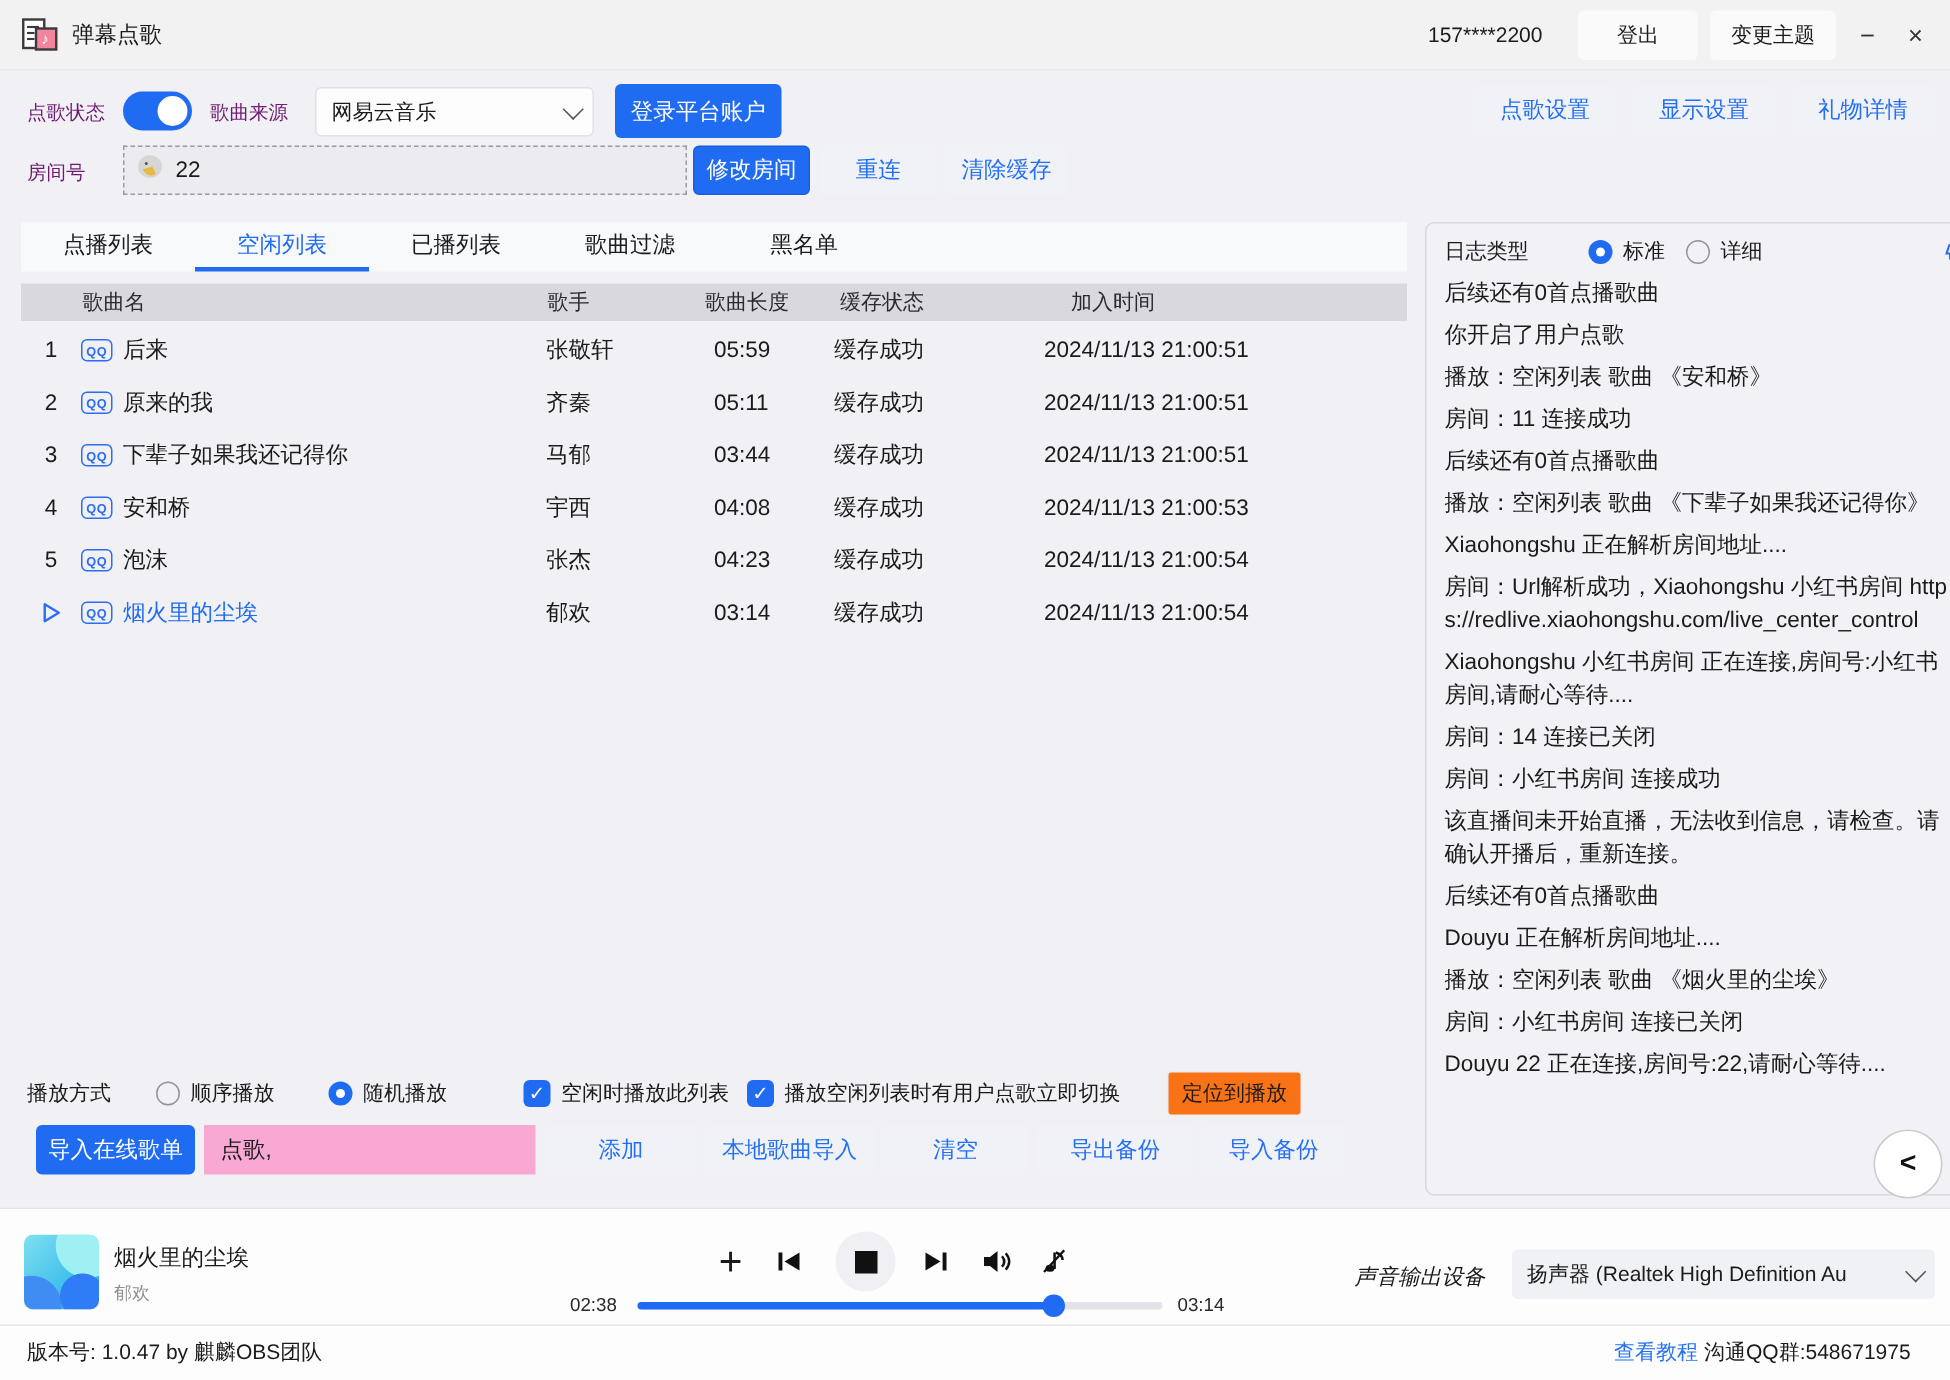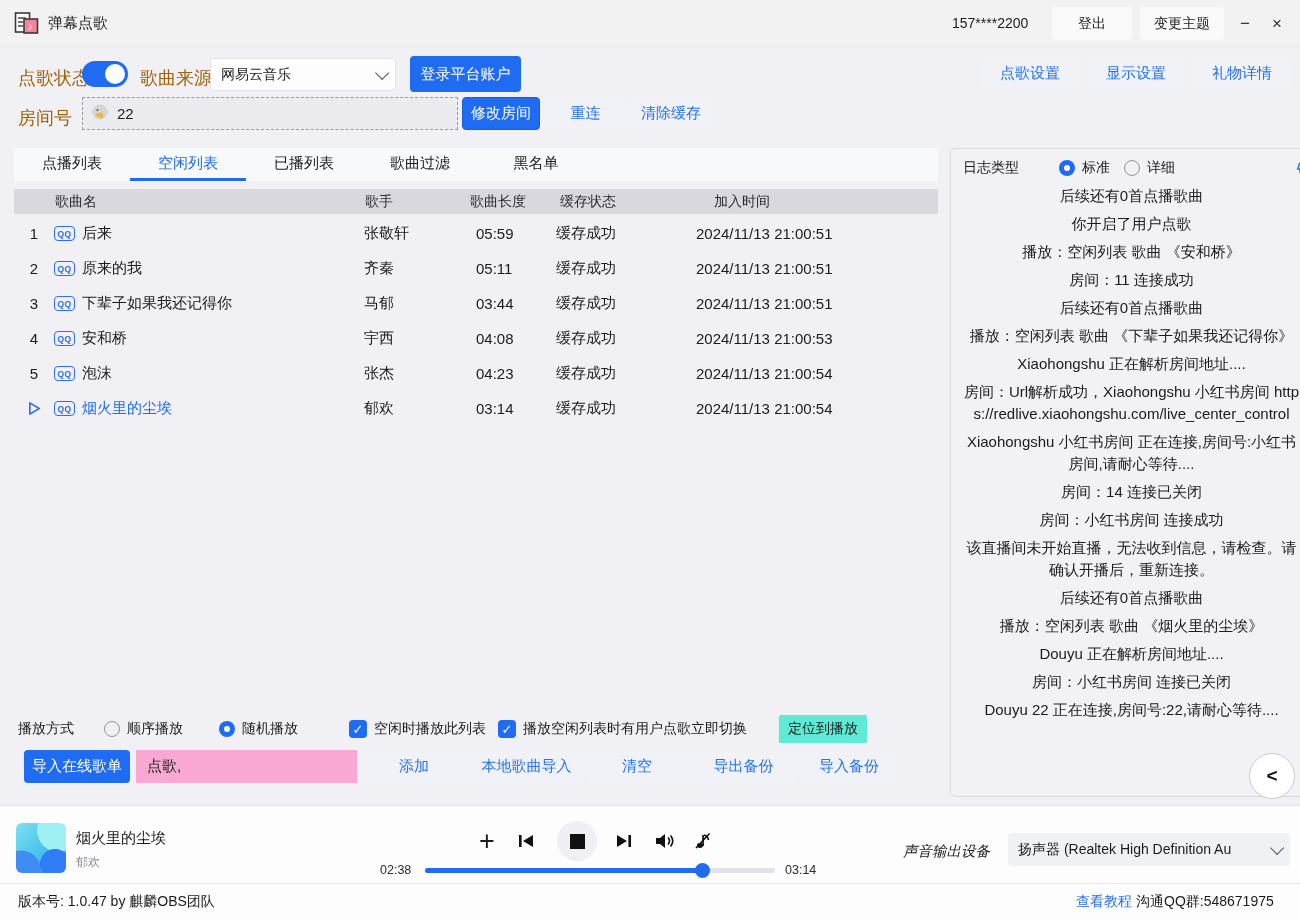--- a/index.html
+++ b/index.html
@@ -26,7 +26,7 @@
   #close-btn{left:1264px;}
 
   
-  .lbl{position:absolute;font-size:18px;color:#a16207;}
+  .lbl{position:absolute;font-size:13px;color:#701a75;}
   .toggle{position:absolute;left:82px;top:61px;width:46px;height:26px;border-radius:13px;background:var(--accent);cursor:pointer;}
   .toggle .knob{position:absolute;right:3px;top:3px;width:20px;height:20px;border-radius:50%;background:#fff;}
   .select{position:absolute;background:#fdfdfe;border:1px solid #e1e1e6;border-radius:4px;display:flex;align-items:center;font-size:14px;color:#1b1b1b;padding:0 10px;cursor:pointer;}

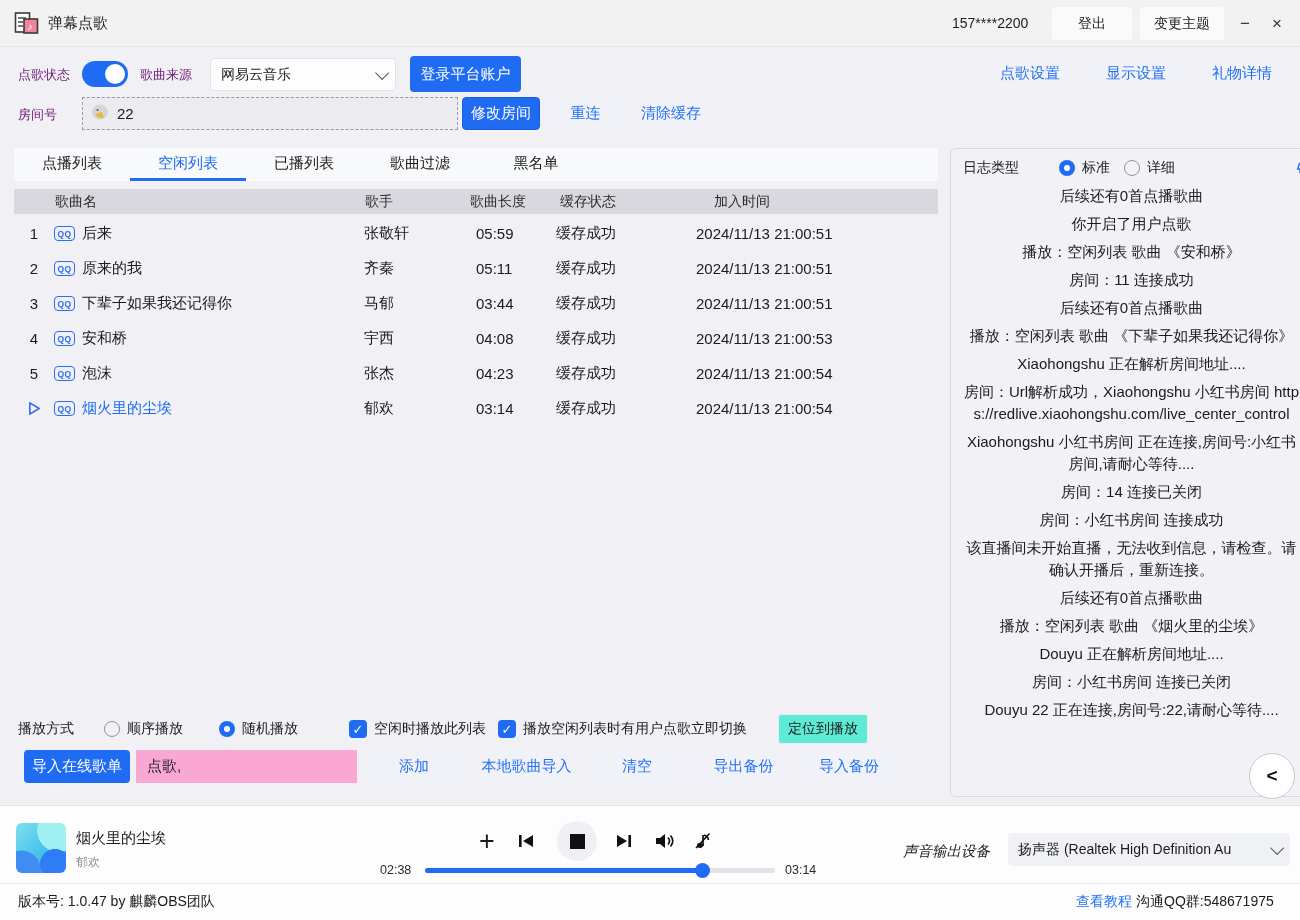--- a/index.html
+++ b/index.html
@@ -80,7 +80,7 @@
   .log-radio-group{display:flex;align-items:center;margin-left:12px;gap:14px;padding-left:28px;}
   .log-radio{display:flex;align-items:center;}
   .broom{margin-left:auto;cursor:pointer;}
-  .log-entries{position:absolute;left:12px;top:36px;right:24px;bottom:6px;overflow:hidden;text-align:center;}
+  .log-entries{position:absolute;left:12px;top:36px;right:24px;bottom:6px;overflow:hidden;}
   .log-entry{font-size:15px;line-height:22px;color:#1b1b1b;margin-bottom:6px;word-break:break-all;}
   .log-scrollbar{position:absolute;right:4px;top:170px;width:8px;height:452px;background:#88888e;border-radius:4px;cursor:pointer;}
   .collapse-btn{position:absolute;left:1249px;top:753px;width:46px;height:46px;border-radius:50%;background:#fff;border:1px solid #c9c9ce;display:flex;align-items:center;justify-content:center;font-size:19px;font-weight:600;color:#111;cursor:pointer;z-index:5;}

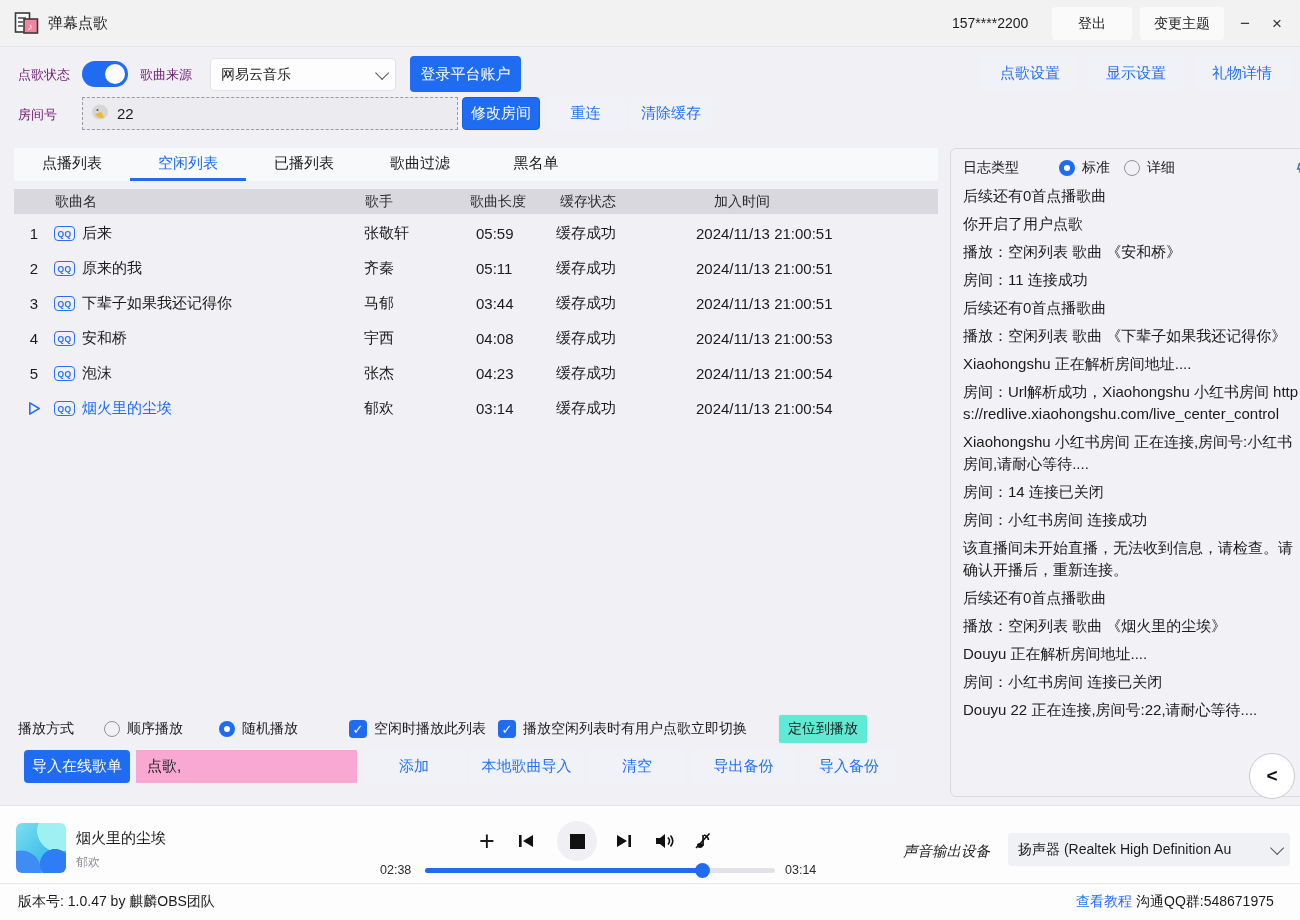--- a/index.html
+++ b/index.html
@@ -333,8 +333,8 @@
         <div class="log-entry">房间：小红书房间 连接成功</div>
         <div class="log-entry">该直播间未开始直播，无法收到信息，请检查。请确认开播后，重新连接。</div>
         <div class="log-entry">后续还有0首点播歌曲</div>
+        <div class="log-entry">Douyu  正在解析房间地址....</div>
         <div class="log-entry">播放：空闲列表 歌曲 《烟火里的尘埃》</div>
-        <div class="log-entry">Douyu  正在解析房间地址....</div>
         <div class="log-entry">房间：小红书房间 连接已关闭</div>
         <div class="log-entry">Douyu  22 正在连接,房间号:22,请耐心等待....</div>
       </div>

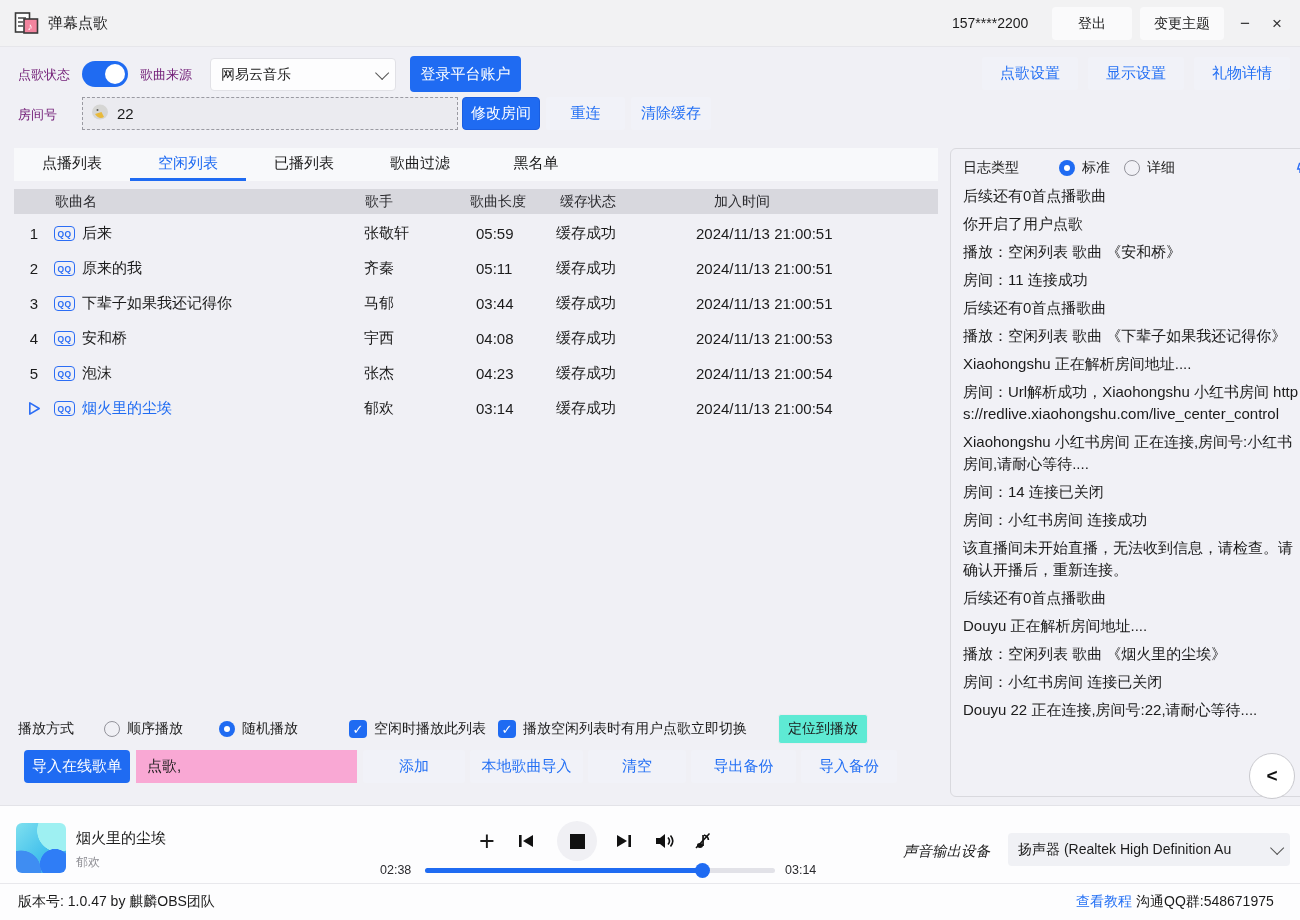--- a/index.html
+++ b/index.html
@@ -66,7 +66,7 @@
   .radio.checked::after{content:"";position:absolute;left:5px;top:5px;width:6px;height:6px;border-radius:50%;background:#fff;}
   .checkbox{width:18px;height:18px;border-radius:4px;background:var(--accent);color:#fff;font-size:13px;font-weight:bold;display:flex;align-items:center;justify-content:center;cursor:pointer;flex:none;}
   .opt-label{font-size:14px;color:#1b1b1b;margin-left:7px;cursor:pointer;}
-  #locate-btn{position:absolute;left:778px;top:714px;width:90px;height:30px;background:#5eead4;border:1px solid #ececf0;border-radius:3px;font-size:14px;color:#1b1b1b;cursor:pointer;font-family:inherit;}
+  #locate-btn{position:absolute;left:778px;top:714px;width:90px;height:30px;background:#f97316;border:1px solid #ececf0;border-radius:3px;font-size:14px;color:#1b1b1b;cursor:pointer;font-family:inherit;}
   .ctrl-row2{position:absolute;left:24px;top:750px;height:33px;display:flex;}
   #import-online-btn{width:106px;height:33px;}
   #command-input{width:221px;height:33px;margin-left:6px;border:none;background:#f9a8d4;font-size:15px;color:#1b1b1b;padding:0 11px;outline:none;font-family:inherit;}

